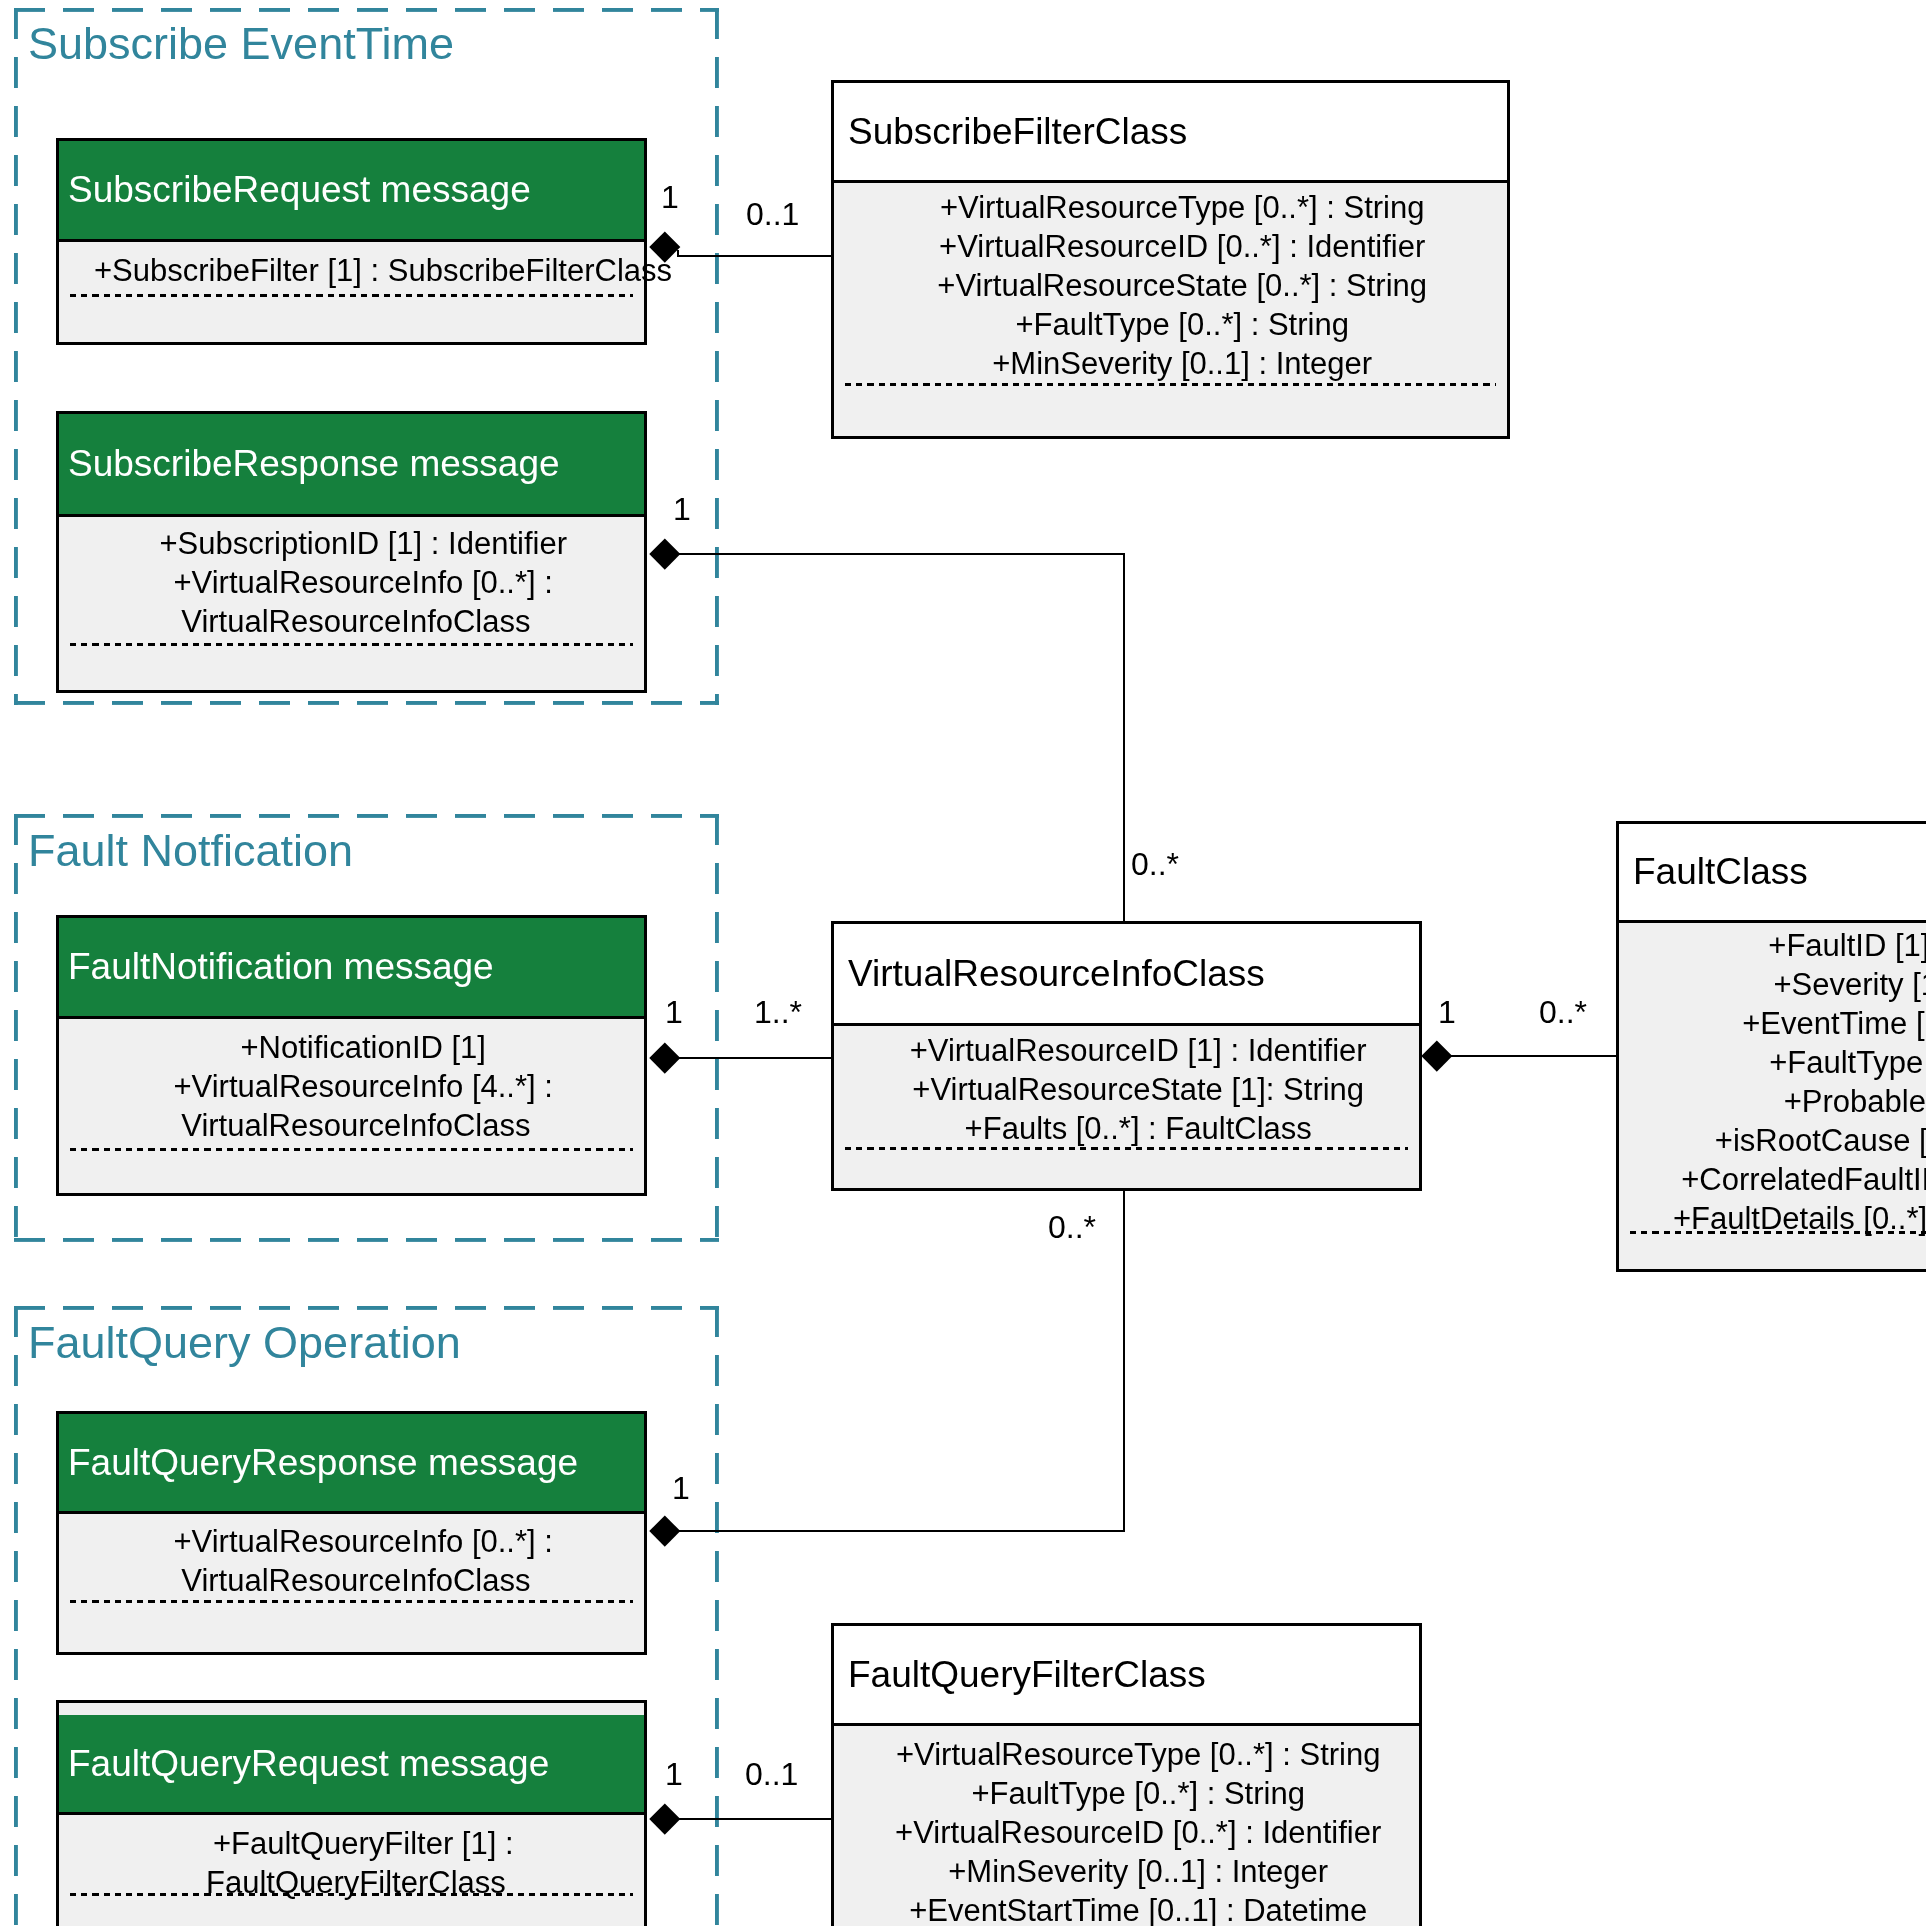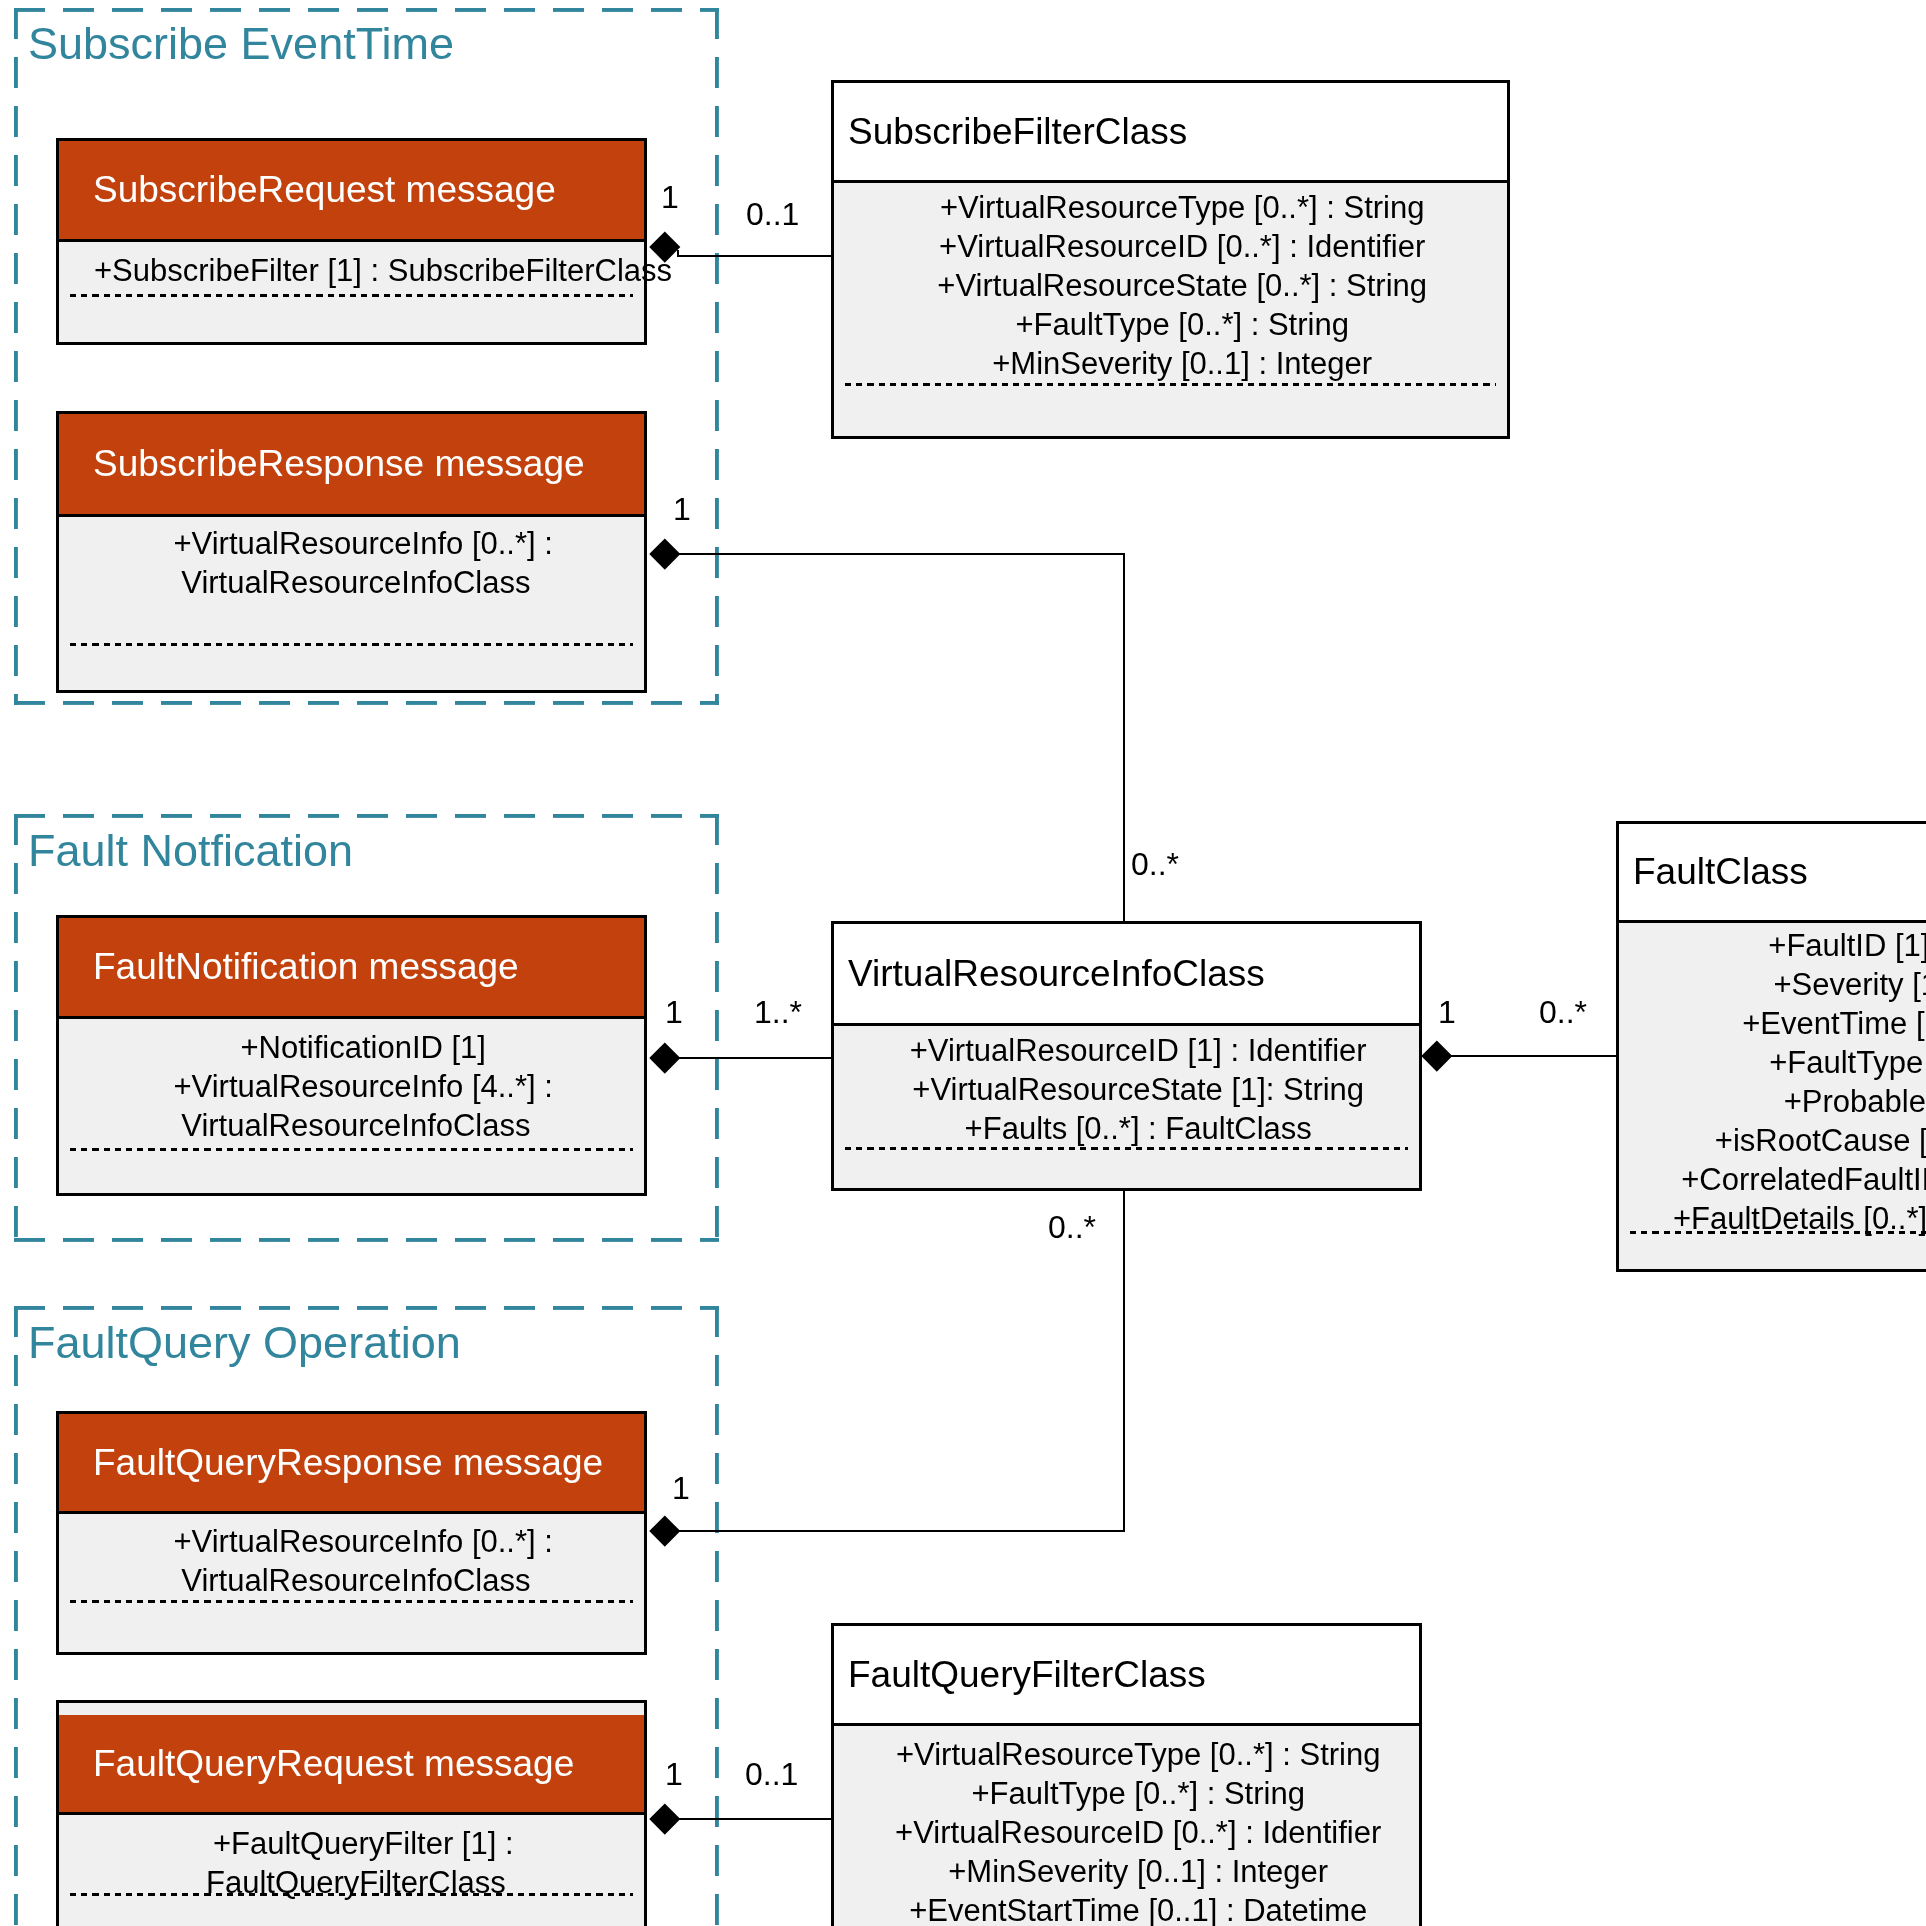--- a/index.html
+++ b/index.html
@@ -33,7 +33,7 @@
     border-bottom:3.1px solid #000;background:#ffffff;
     padding-left:14px;font-size:37px;white-space:nowrap;
   }
-  .uml.message .title-compartment{background:#c2410c;color:#ffffff;padding-left:34px;}
+  .uml.message .title-compartment{background:#15803d;color:#ffffff;padding-left:9px;}
   .attrs{
     padding:9.2px 11.6px 0 35px;font-size:31px;line-height:39px;white-space:nowrap;text-align:center;
   }

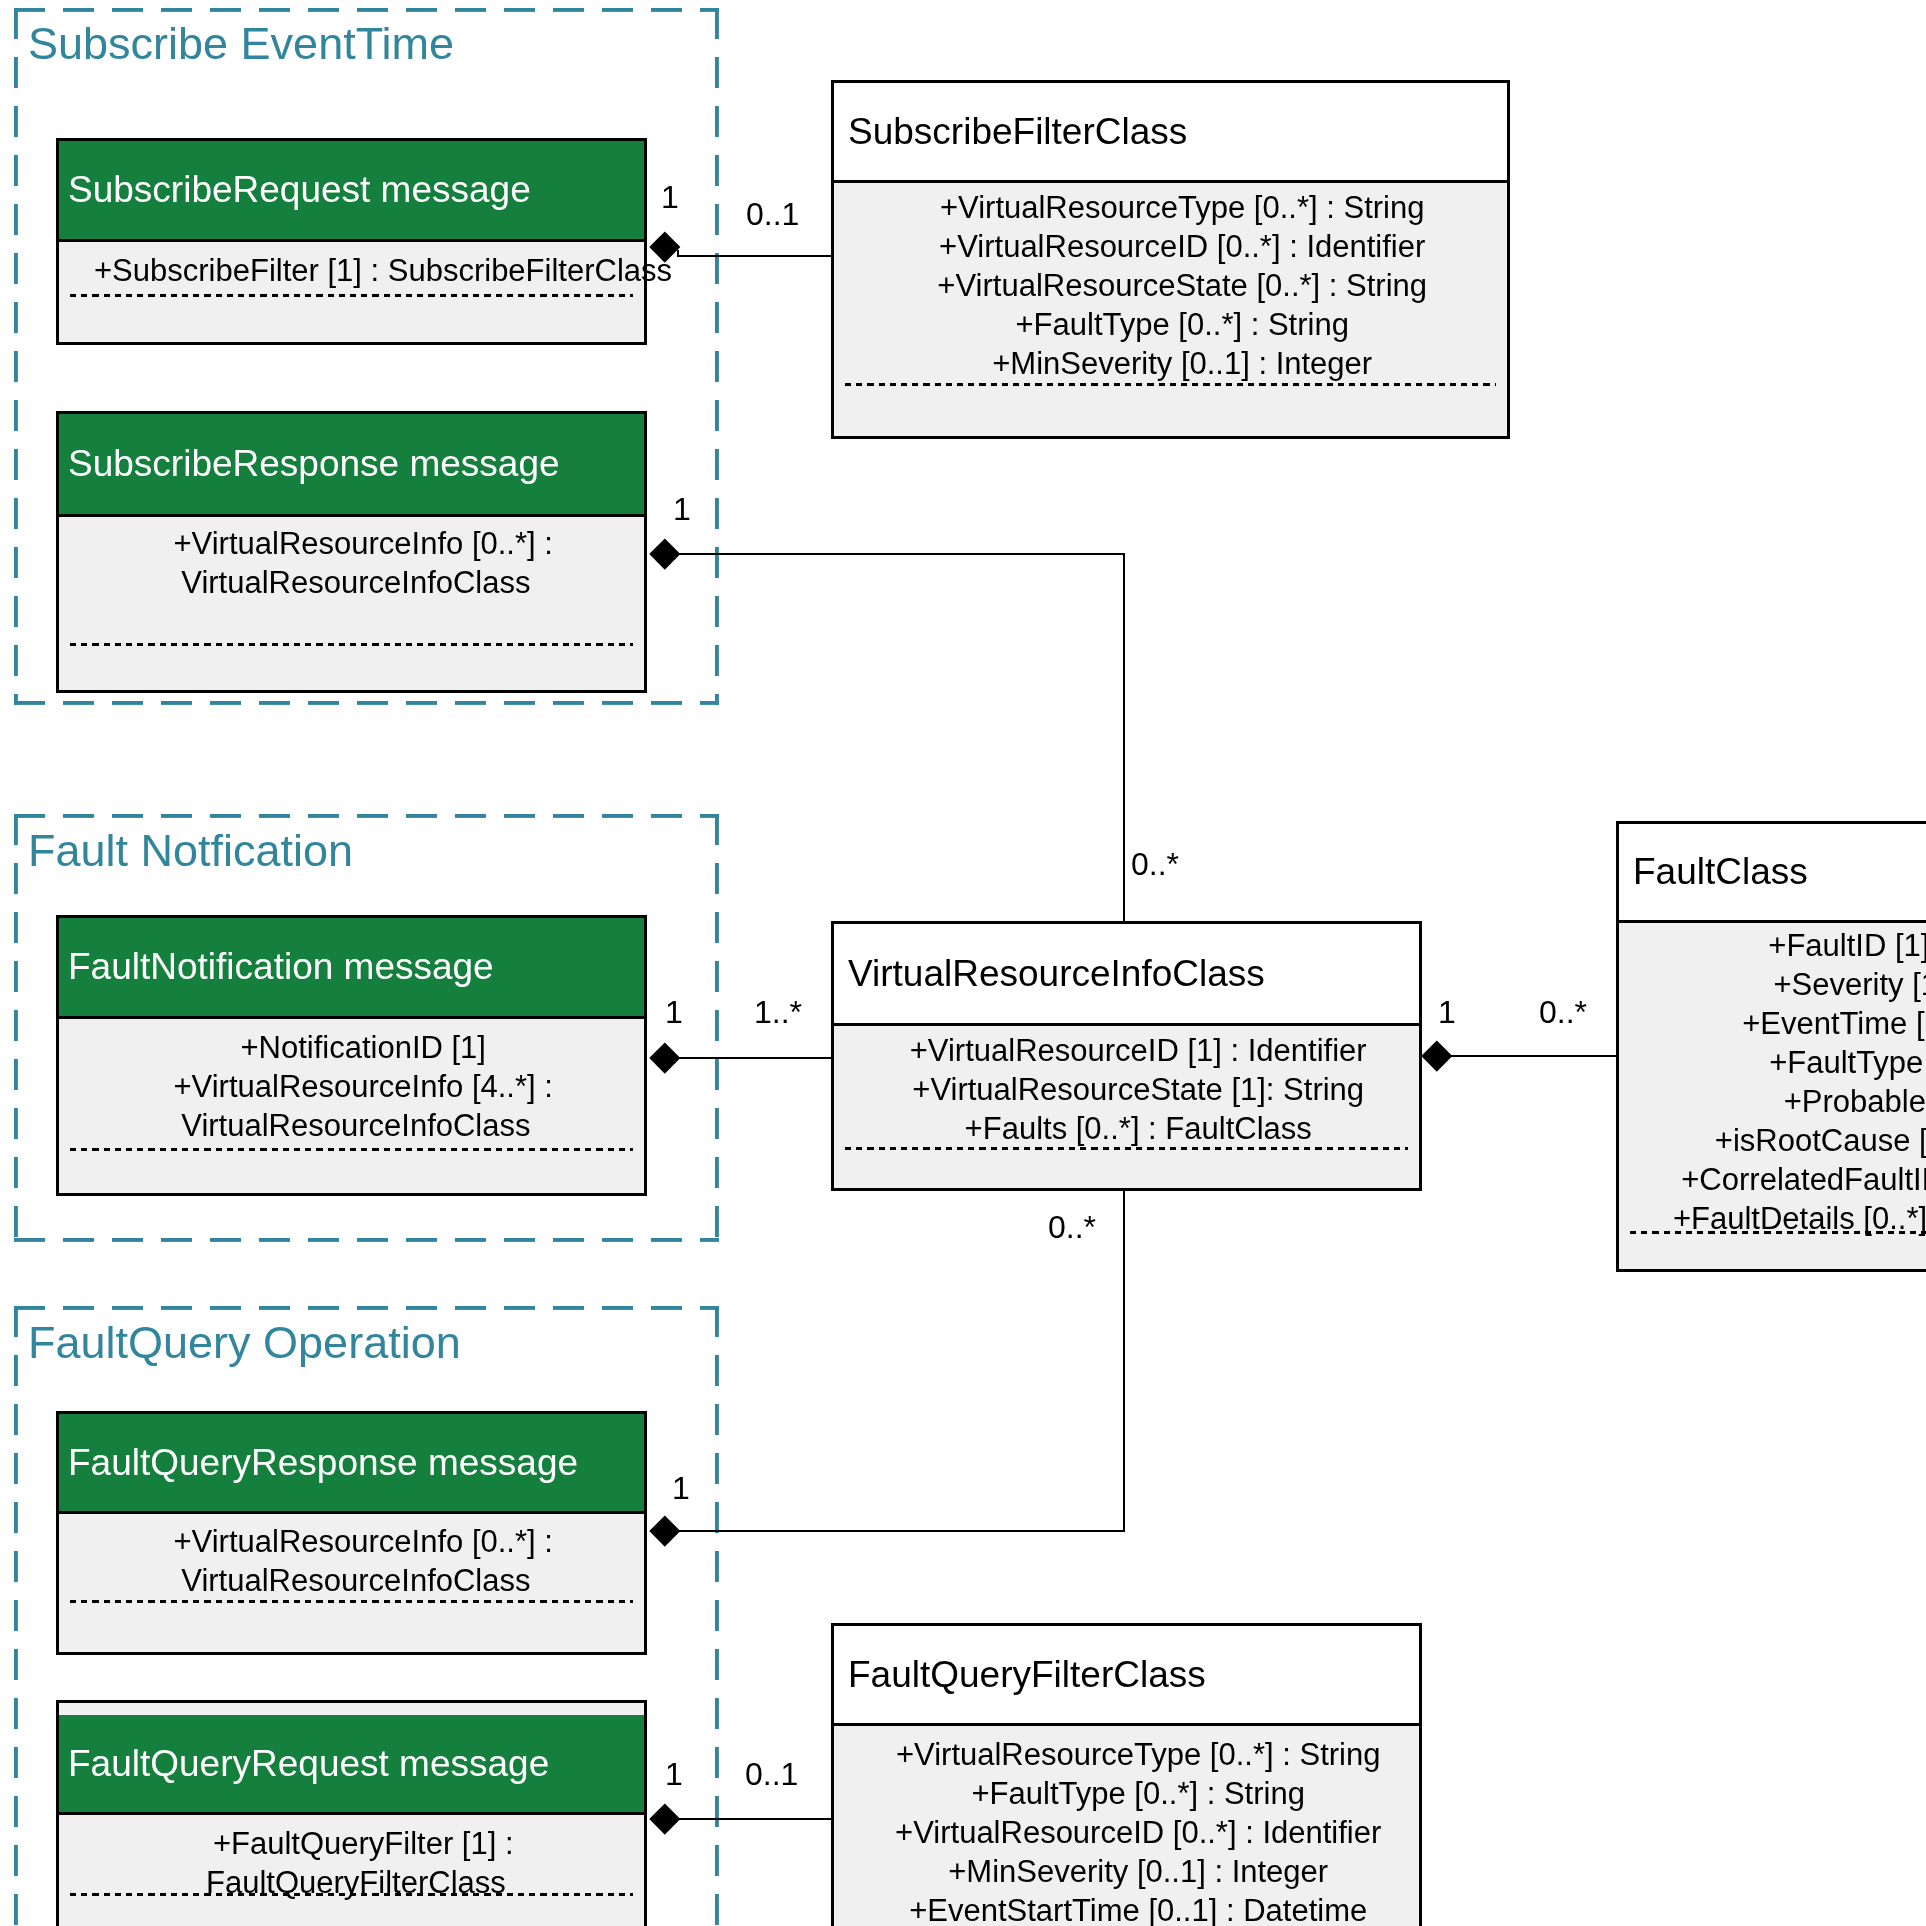--- a/index.html
+++ b/index.html
@@ -126,6 +126,7 @@
   <div class="uml message" style="left:56px;top:411px;width:591px;height:282px;">
     <div class="title-compartment" style="height:103px;">SubscribeResponse message</div>
     <div class="attrs" style="padding-top:7px;">
+      <div>+SubscriptionID [1] : Identifier</div>
       <div>+VirtualResourceInfo [0..*] :</div>
       <div style="margin-left:-14.6px;">VirtualResourceInfoClass</div>
     </div>

